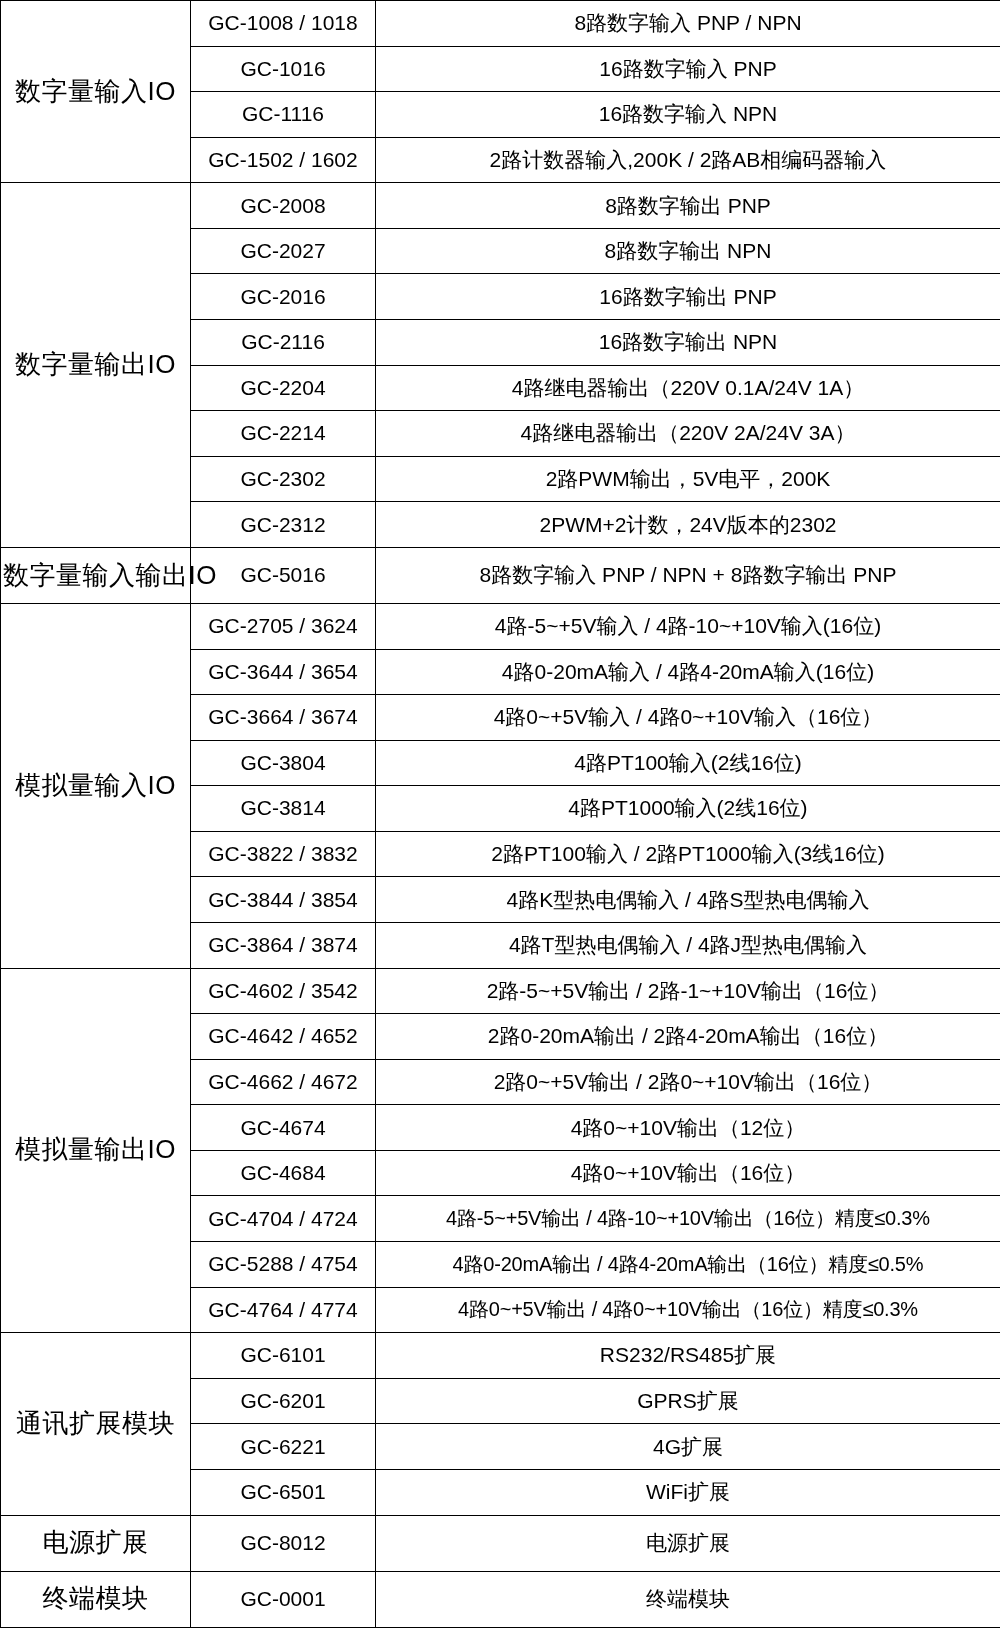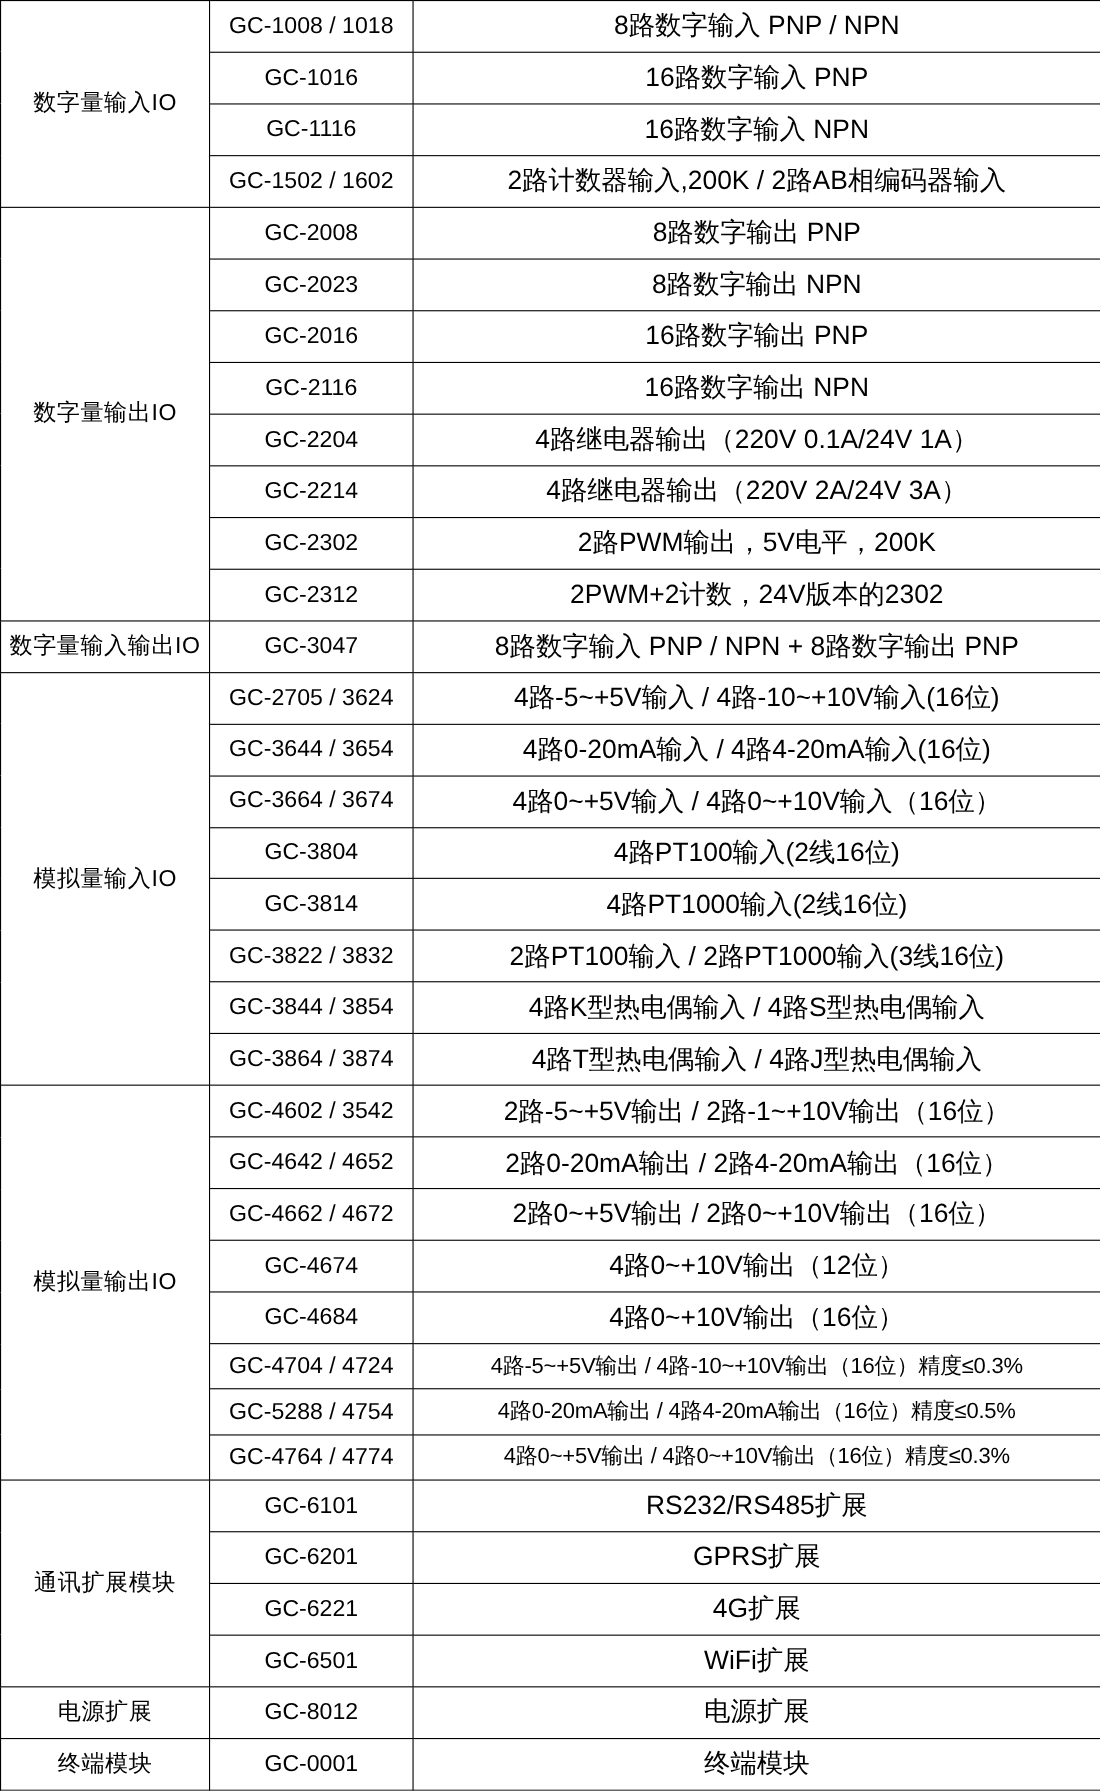--- a/index.html
+++ b/index.html
@@ -41,7 +41,7 @@
     font-size: 21px;
   }
   td.desc {
-    font-size: 24px;
+    font-size: 21px;
   }
   td.desc.tight {
     font-size: 20px;

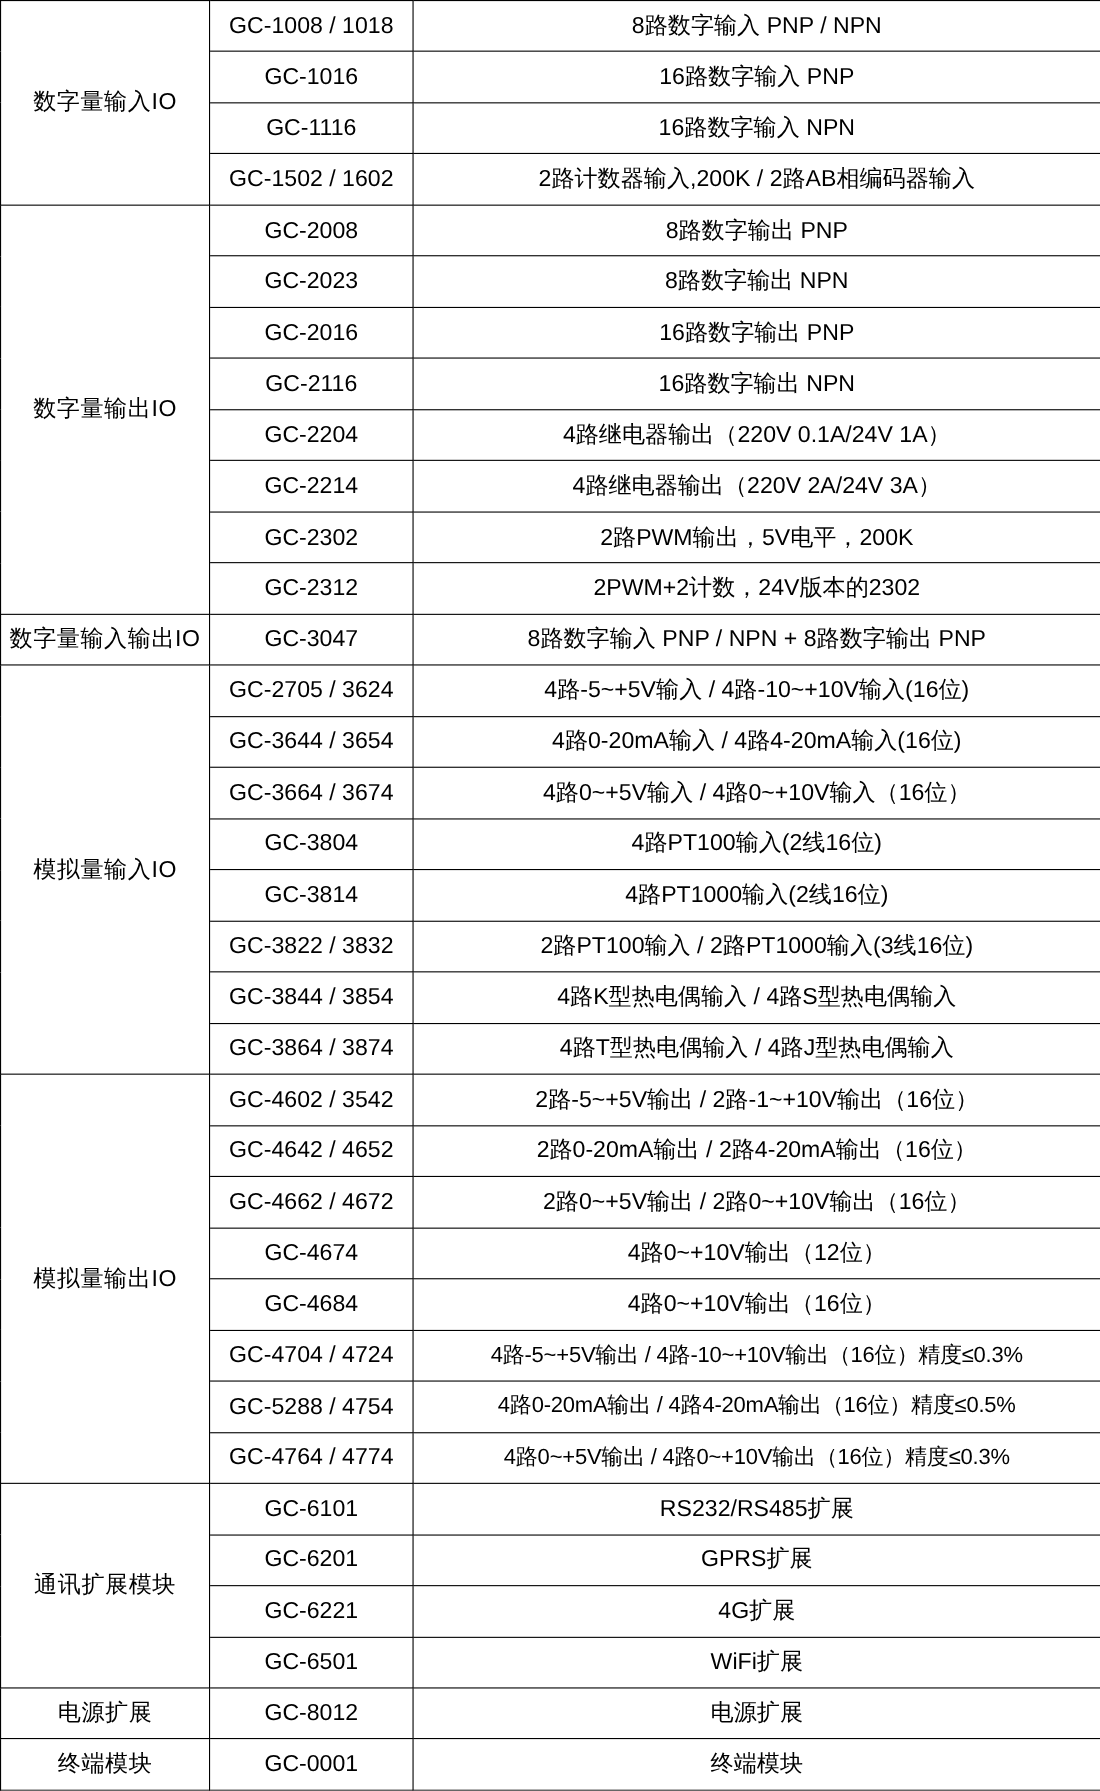--- a/index.html
+++ b/index.html
@@ -33,7 +33,7 @@
   col.c-desc     { width: 625px; }
 
   td.category {
-    font-size: 21px;
+    font-size: 26px;
     letter-spacing: 0.5px;
     margin-left: 40px;
   }

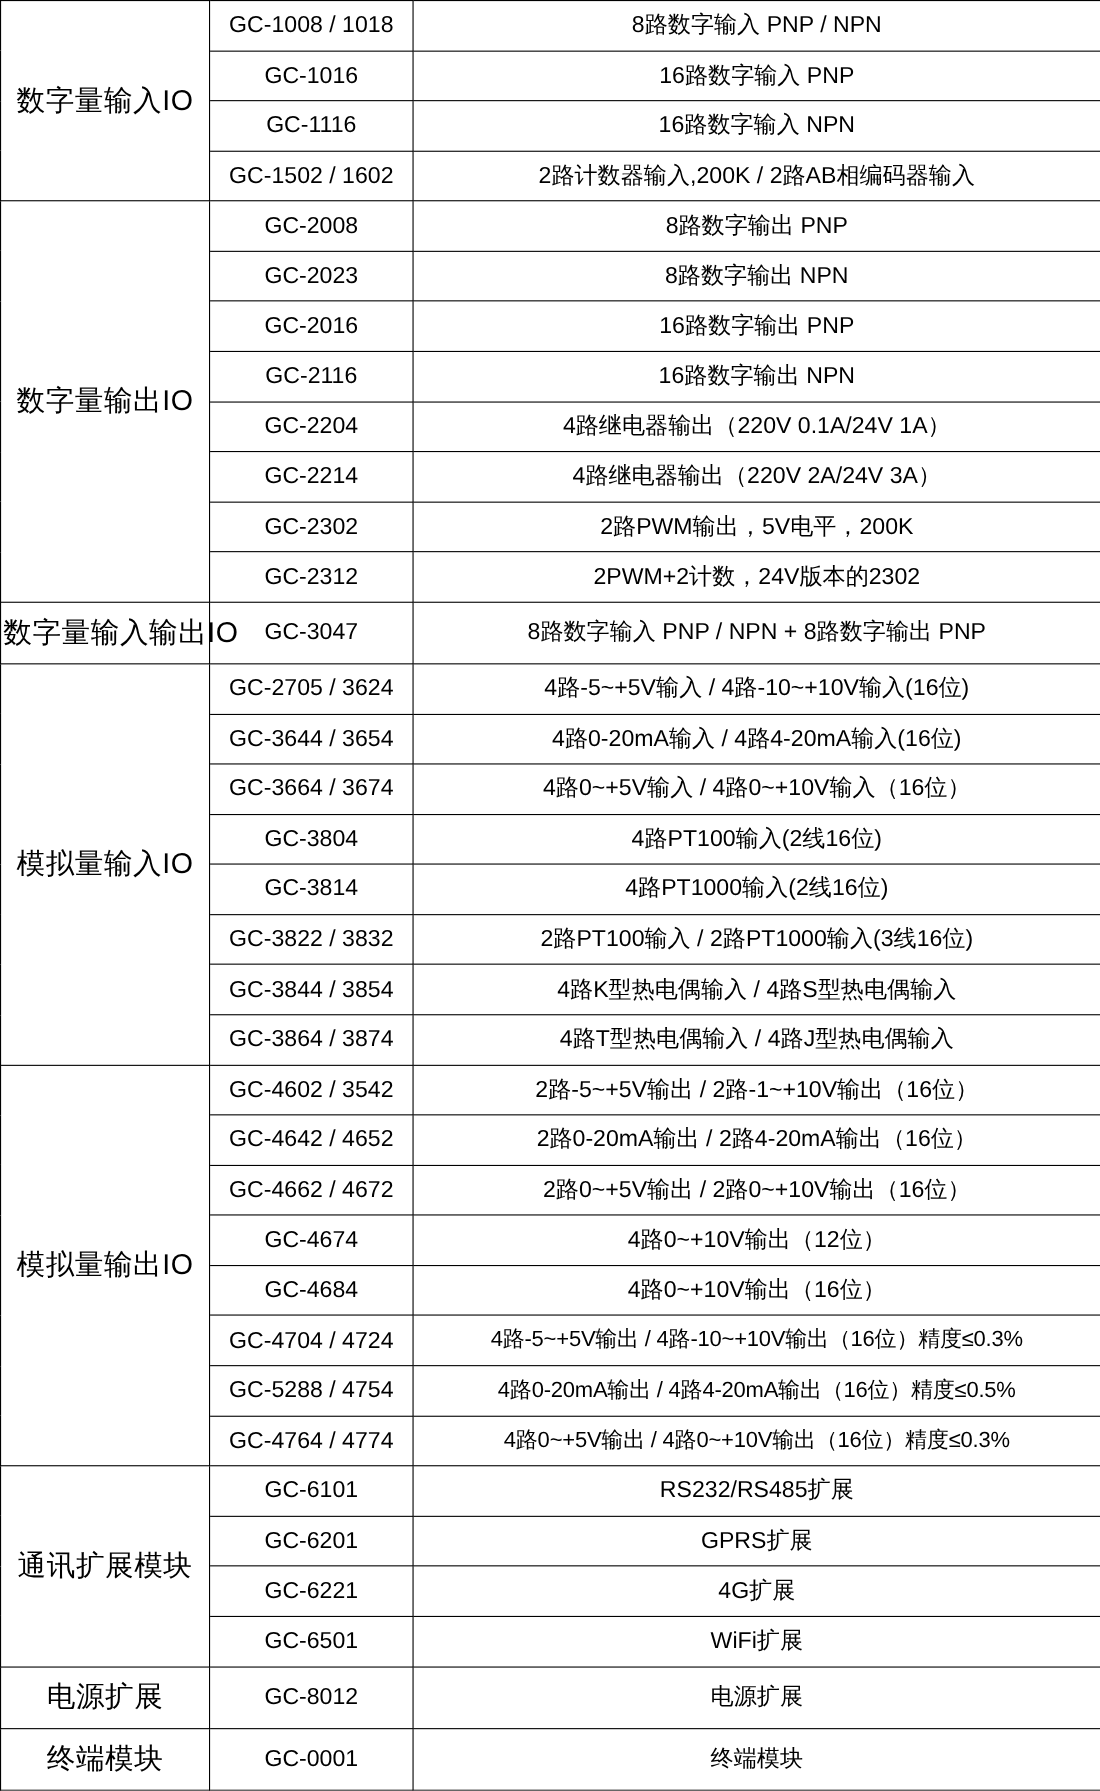--- a/index.html
+++ b/index.html
@@ -81,7 +81,7 @@
         <td class="desc">8路数字输出 PNP</td>
       </tr>
       <tr>
-        <td class="model">GC-2023</td>
+        <td class="model">GC-2027</td>
         <td class="desc">8路数字输出 NPN</td>
       </tr>
       <tr>

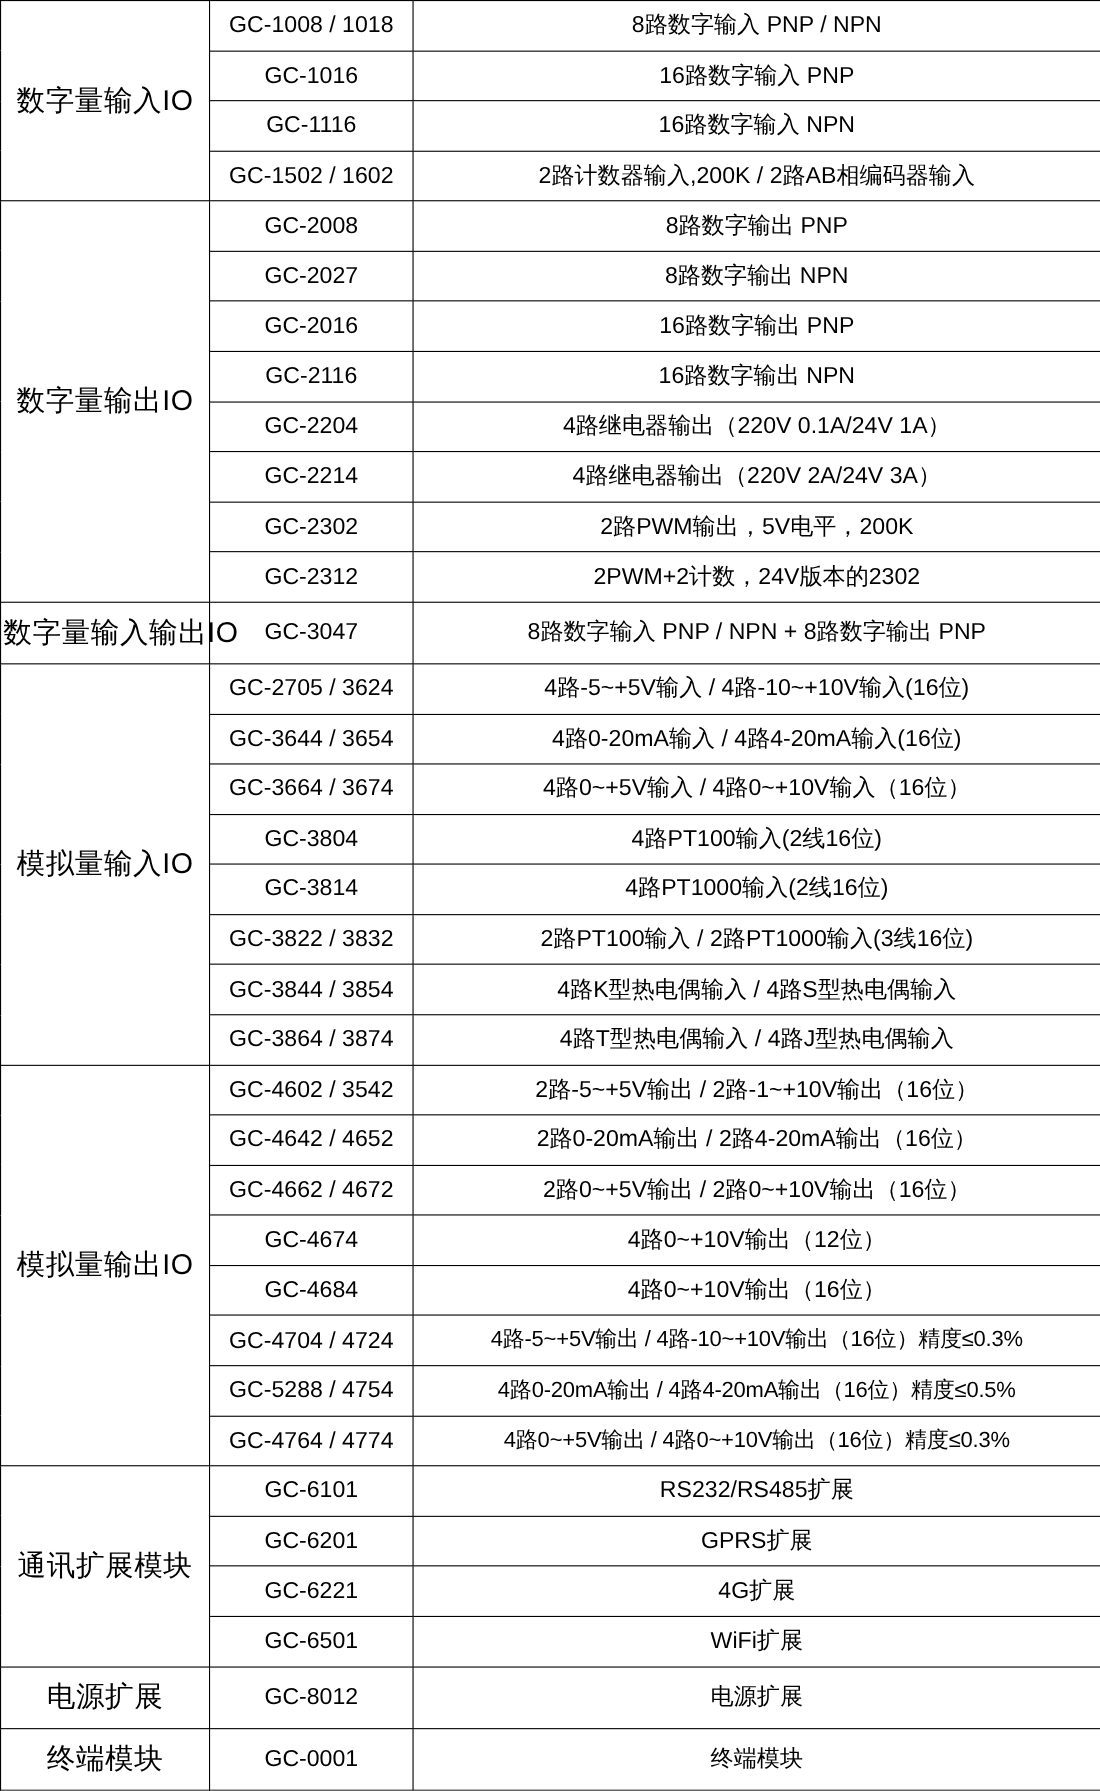--- a/index.html
+++ b/index.html
@@ -110,7 +110,7 @@
       </tr>
       <tr>
         <td class="category" rowspan="1">数字量输入输出IO</td>
-        <td class="model">GC-3047</td>
+        <td class="model">GC-5016</td>
         <td class="desc">8路数字输入 PNP / NPN + 8路数字输出 PNP</td>
       </tr>
       <tr>

